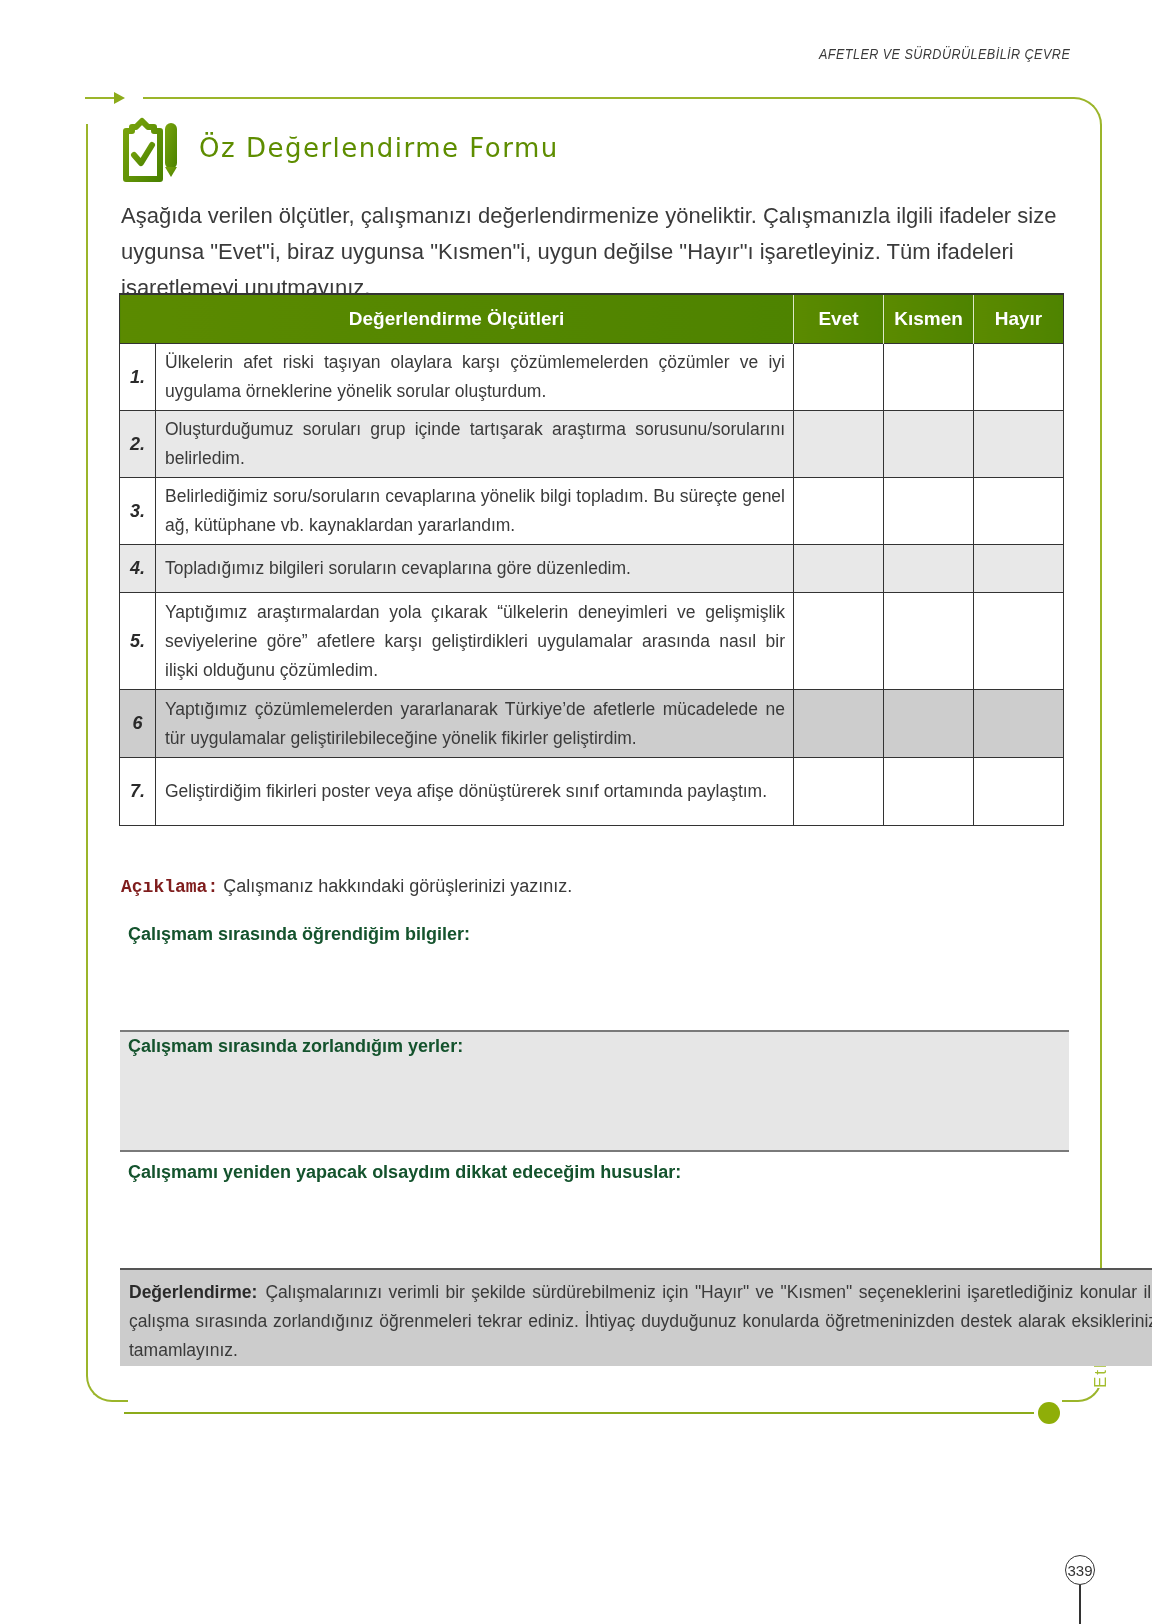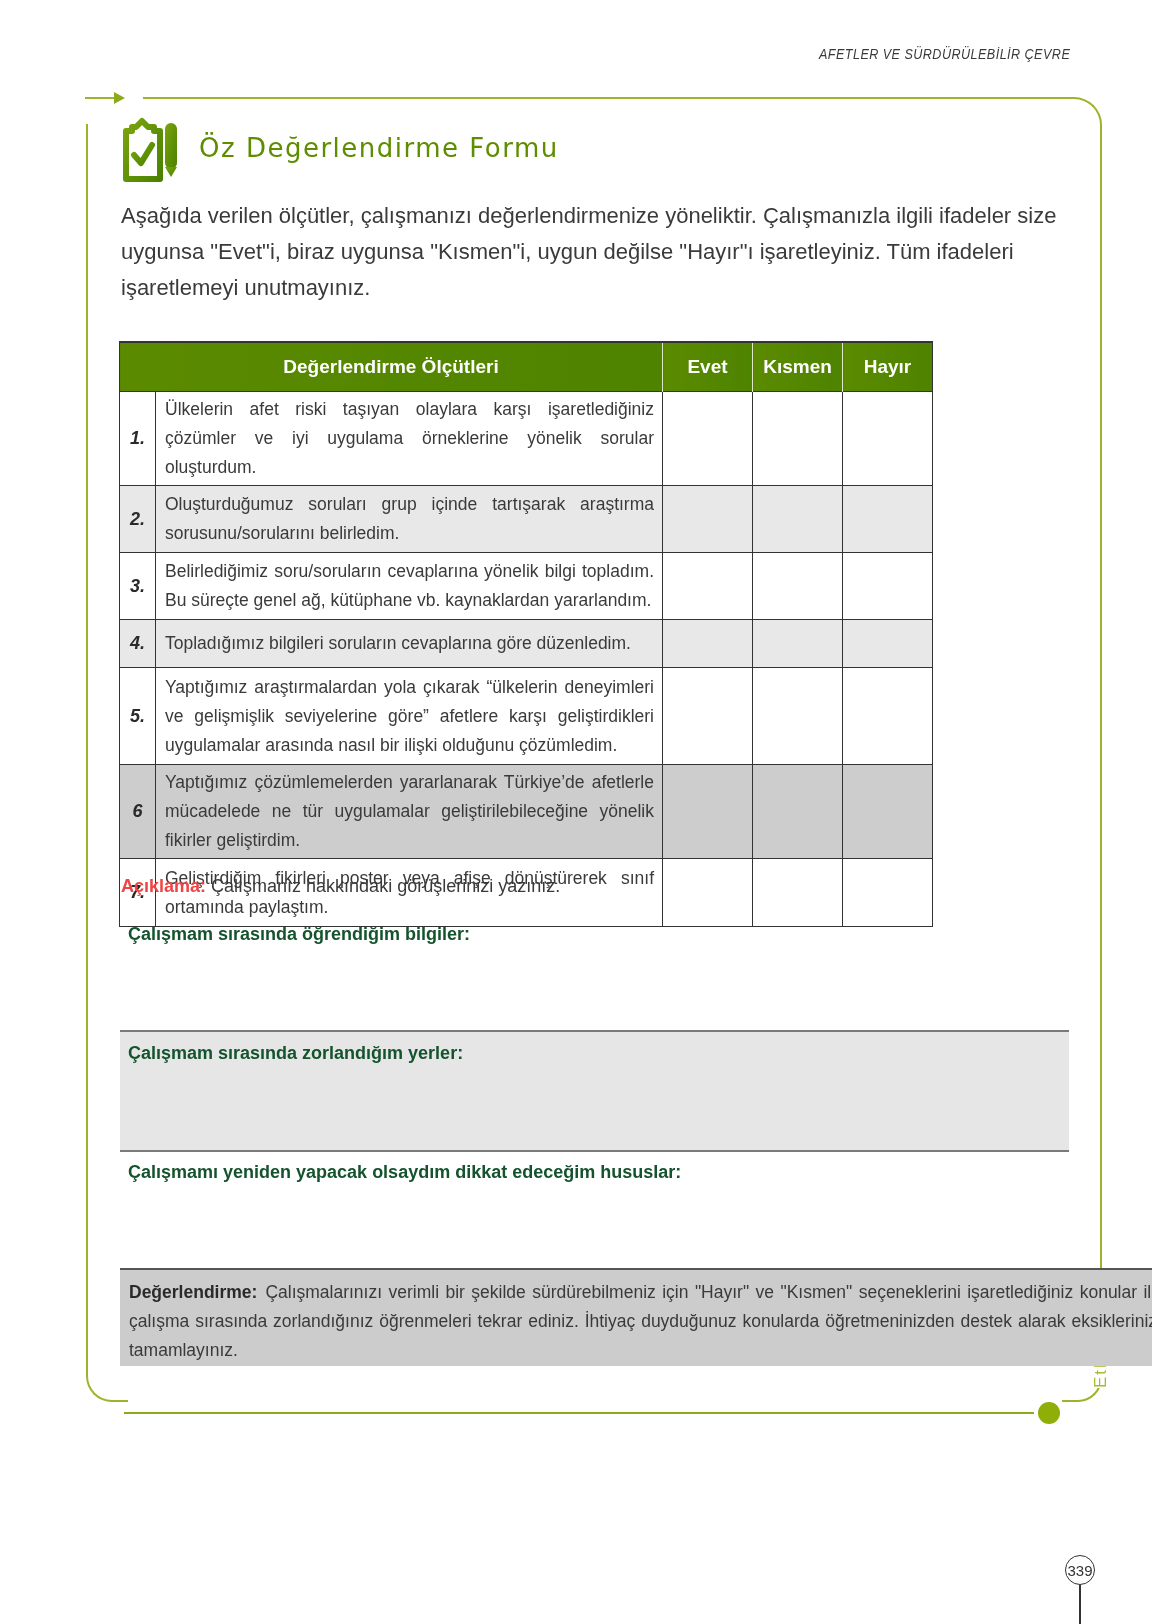--- a/index.html
+++ b/index.html
@@ -31,8 +31,8 @@
   .title { left:199px; top:133px; font-size:26px; color:#5e8d00; letter-spacing:1.5px; font-family:"DejaVu Sans", sans-serif; font-weight:normal; }
   .intro { left:121px; top:198px; width:940px; font-size:22px; line-height:36px; color:#3a3a3a; }
   table.crit {
-    position:absolute; left:119px; top:293px; width:814px; border-collapse:collapse;
-    font-size:17.5px; color:#3a3a3a;margin-top:48px;
+    position:absolute; left:119px; top:293px; width:945px; border-collapse:collapse;
+    font-size:17.5px; color:#3a3a3a;
   }
   table.crit th {
     background:linear-gradient(to right,#5b8a00,#4e8300); color:#fff; font-weight:bold; height:46px;

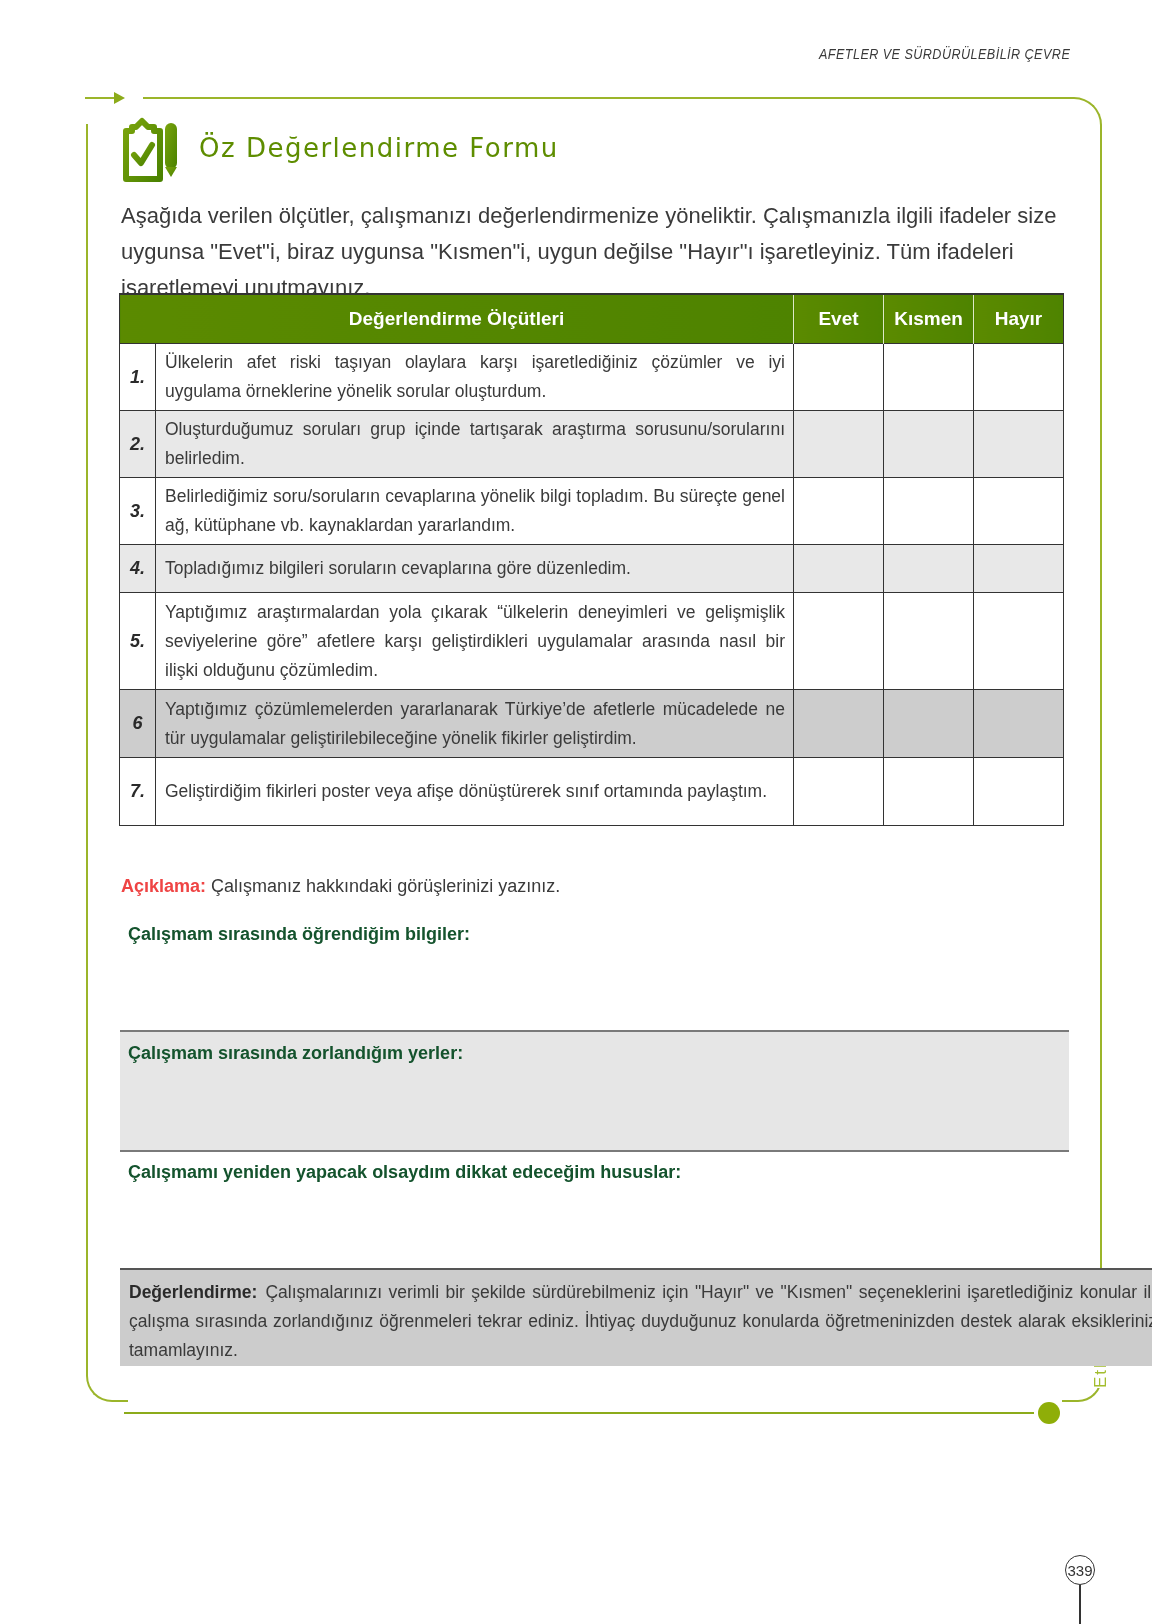--- a/index.html
+++ b/index.html
@@ -108,7 +108,7 @@
   <tbody>
     <tr style="height:67px">
       <td class="num">1.</td>
-      <td class="txt">Ülkelerin afet riski taşıyan olaylara karşı işaretlediğiniz çözümler ve iyi uygulama örneklerine yönelik sorular oluşturdum.</td>
+      <td class="txt">Ülkelerin afet riski taşıyan olaylara karşı çözümlemelerden çözümler ve iyi uygulama örneklerine yönelik sorular oluşturdum.</td>
       <td class="chk"></td>
       <td class="chk"></td>
       <td class="chk"></td>

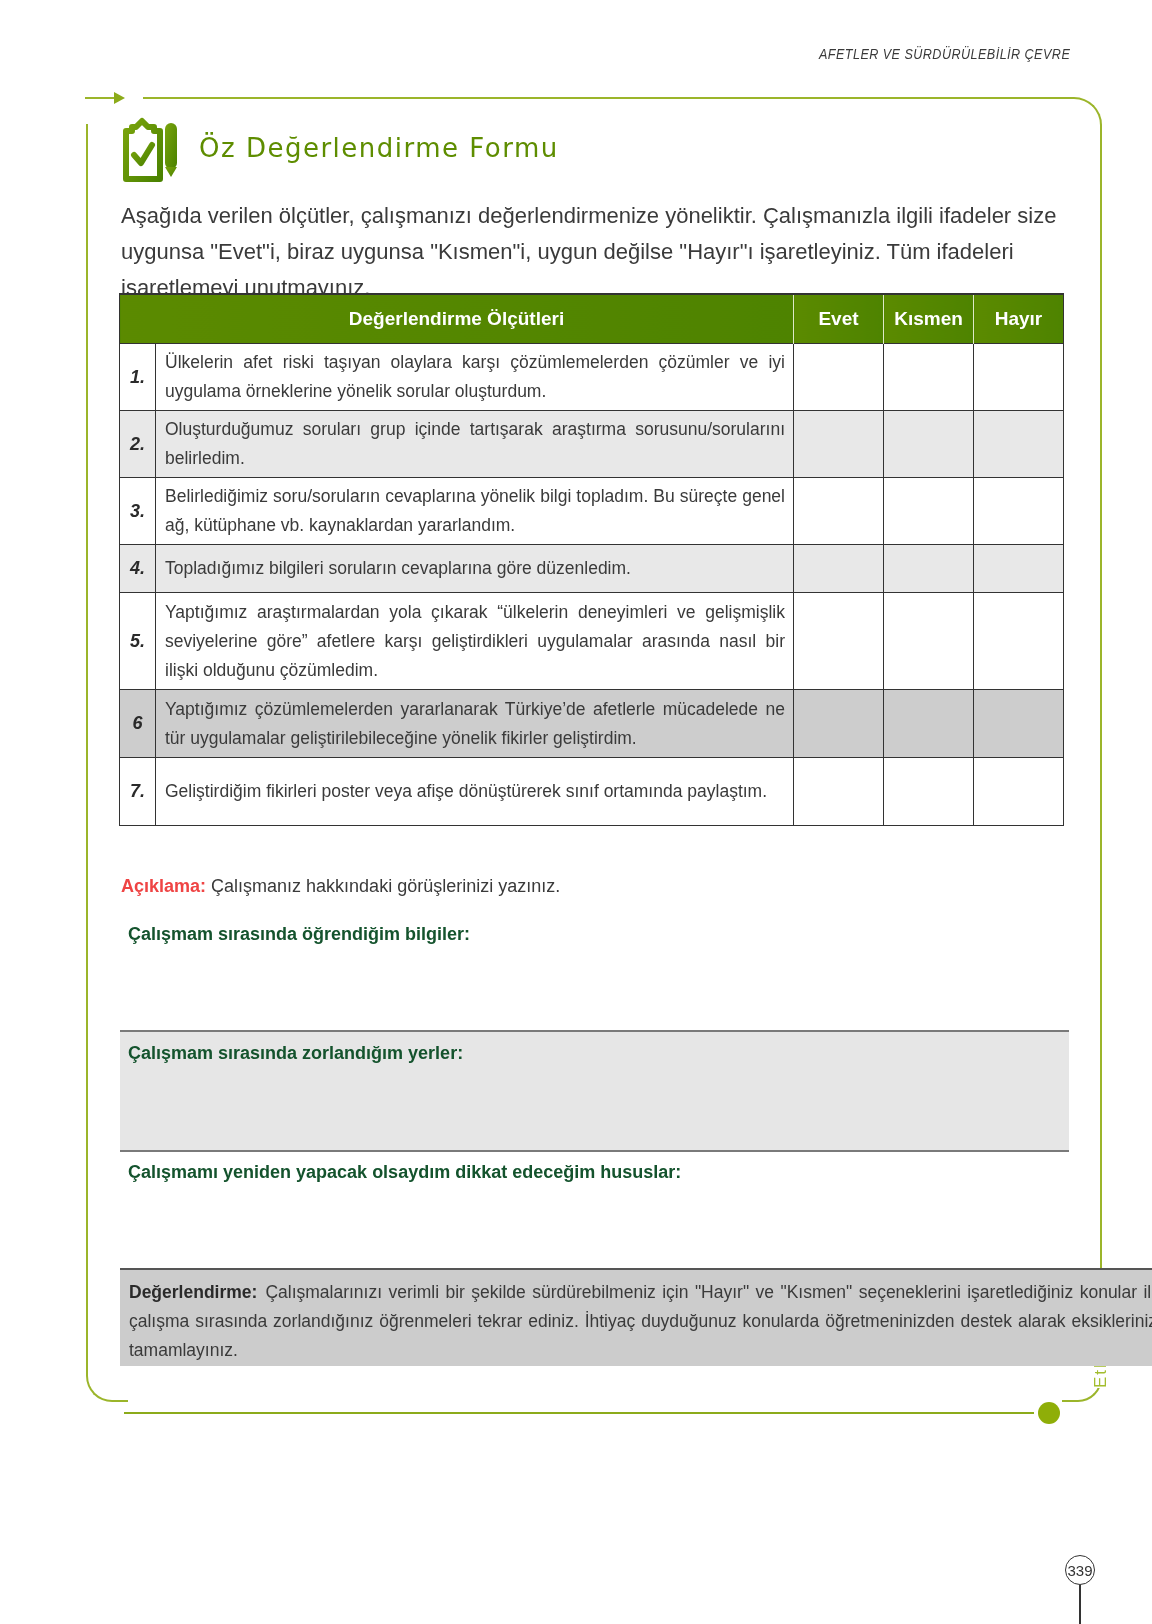--- a/index.html
+++ b/index.html
@@ -47,7 +47,7 @@
   tr.shade td { background:#e8e8e8; }
   tr.shade2 td { background:#cdcdcd; }
   .acik { left:121px; top:876px; font-size:18px; color:#3a3a3a; }
-  .acik b { color:#ef4444; }
+  .acik b { color:#7f1d1d;font-family:Liberation Mono, monospace; }
   .sec { left:120px; width:949px; }
   .sec-label { font-size:18px; font-weight:bold; color:#14532d; padding-left:8px; }
   .sec1 { top:914px; height:116px; }

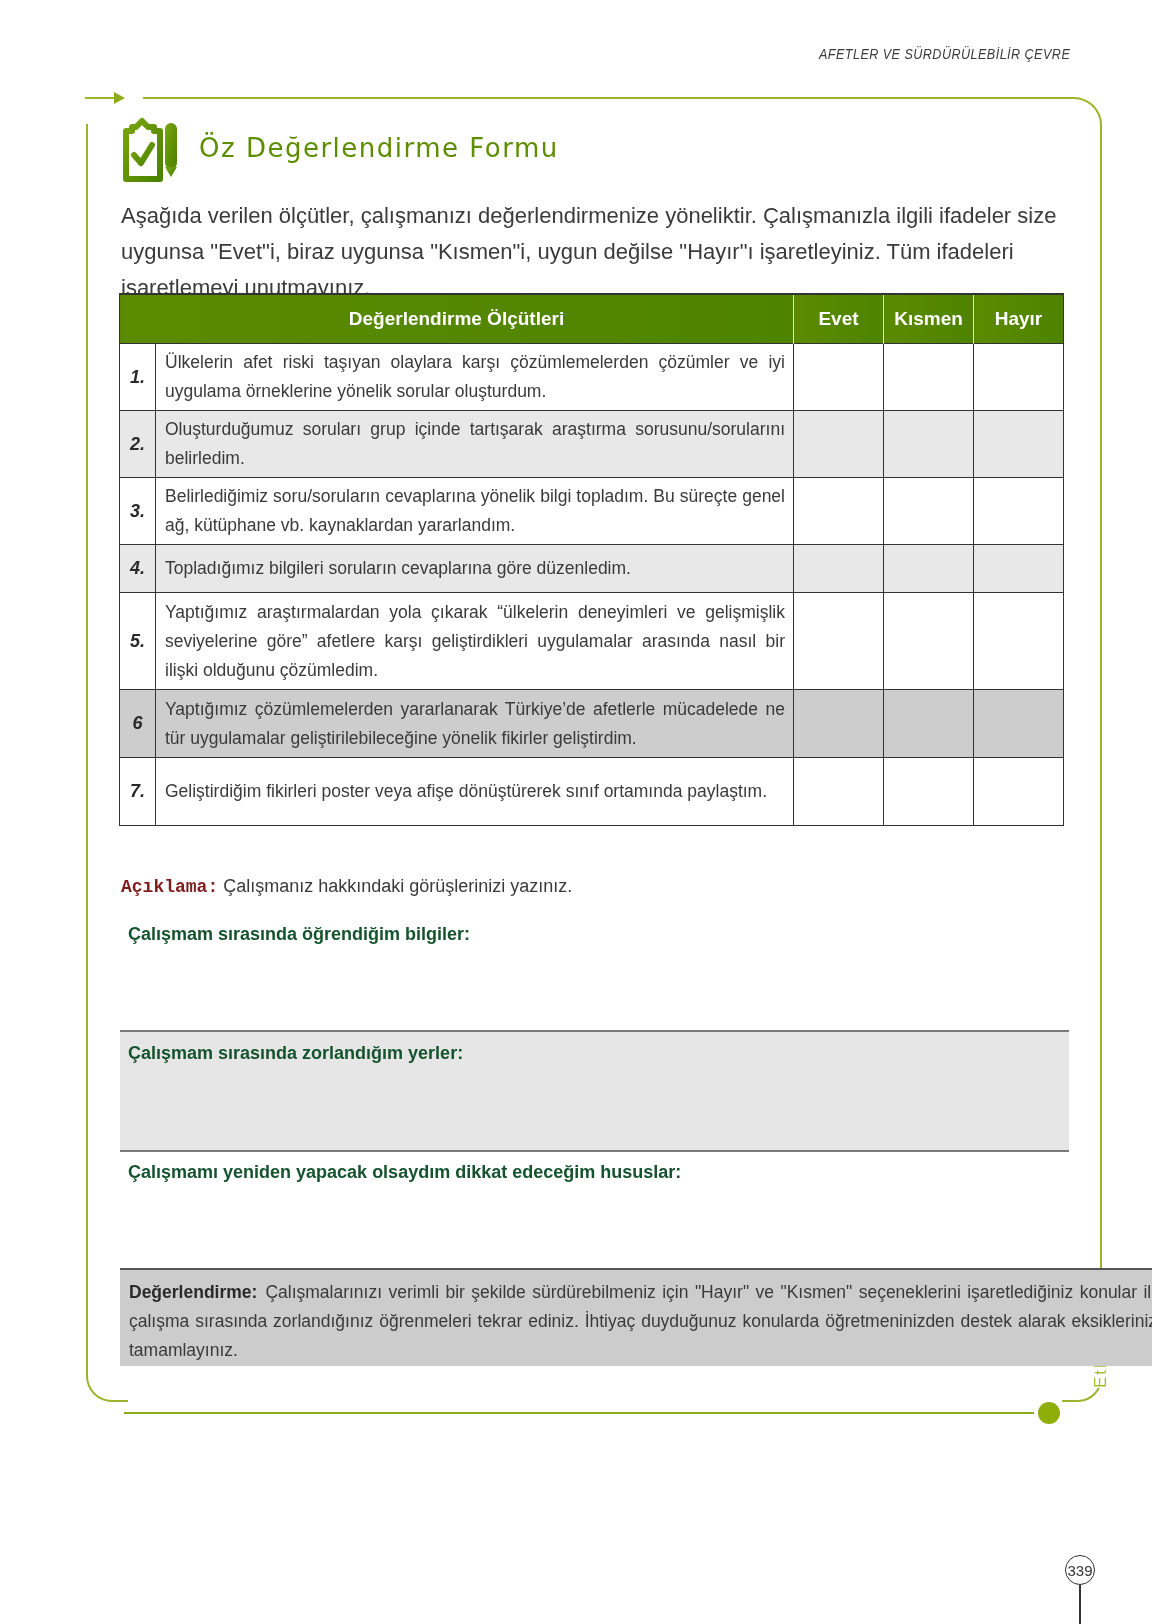--- a/index.html
+++ b/index.html
@@ -53,7 +53,7 @@
   .sec1 { top:914px; height:116px; }
   .sec1 .sec-label { padding-top:10px; }
   .sec2 { top:1030px; height:118px; background:#e6e6e6; border-top:2px solid #7a7a7a; border-bottom:2px solid #7a7a7a; }
-  .sec2 .sec-label { padding-top:11px; }
+  .sec2 .sec-label { padding-top:4px; }
   .sec3 { top:1150px; height:118px; }
   .sec3 .sec-label { padding-top:12px; }
   .degr { left:120px; top:1268px; width:1050px; height:98px; background:#cccccc; border-top:2px solid #555; box-sizing:border-box; padding:8px 9px 0 9px; font-size:17.5px; line-height:29px; text-align:justify; color:#3a3a3a; }

